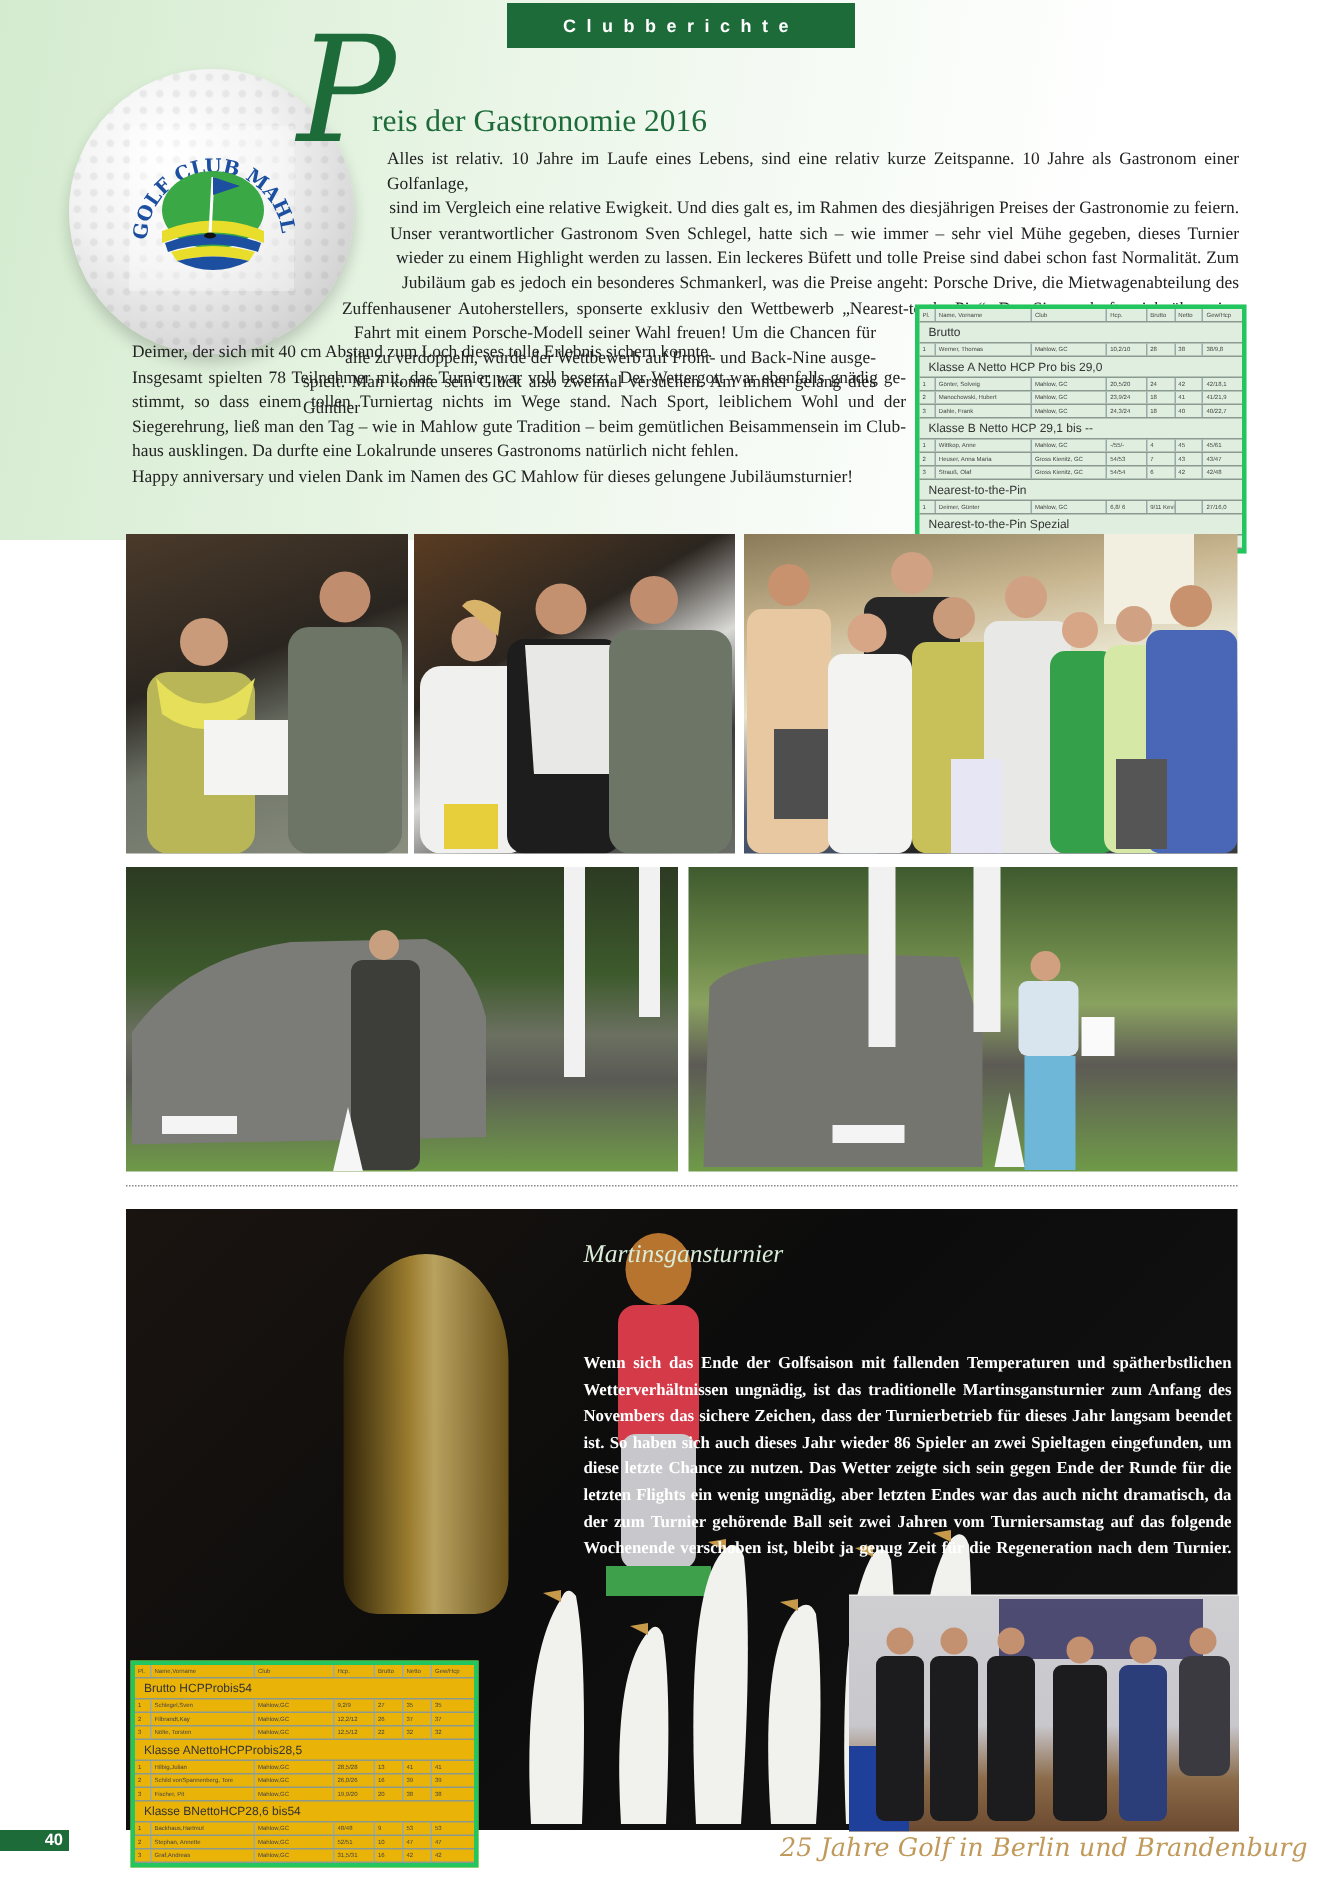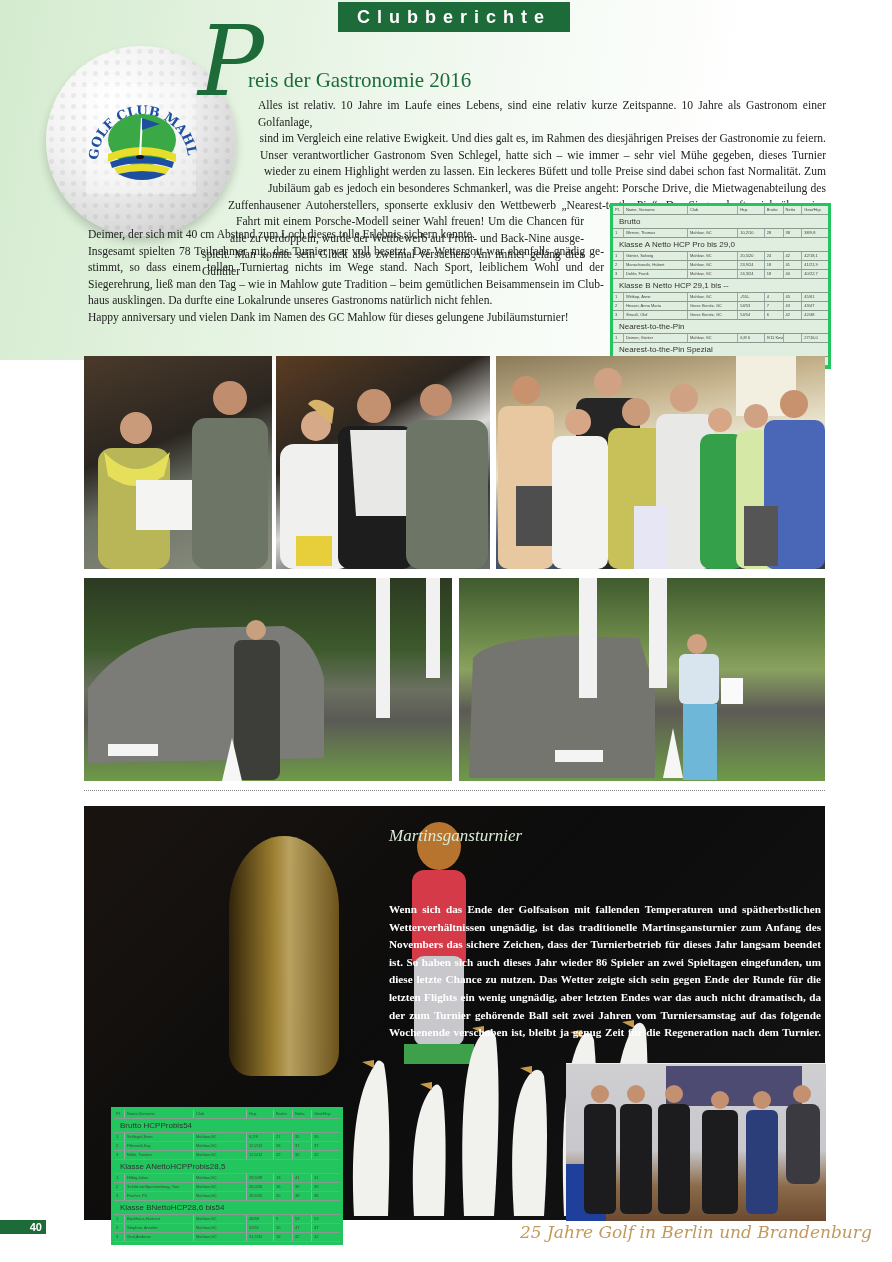--- a/index.html
+++ b/index.html
@@ -7,7 +7,7 @@
   .bg-gradient{position:absolute;left:0;top:0;width:892px;height:360px;
     background:linear-gradient(100deg,#d4ebcf 0%,#e3f2df 25%,#f4faf3 55%,#ffffff 80%);}
   .section-tab{position:absolute;left:338px;top:2px;width:232px;height:30px;background:#1e6b3a;color:#fff;
-    font-family:"Liberation Sans","DejaVu Sans",sans-serif;font-weight:bold;font-size:18px;letter-spacing:7px;
+    font-family:"Liberation Sans","DejaVu Sans",sans-serif;font-weight:bold;font-size:12px;letter-spacing:7px;
     display:flex;align-items:center;justify-content:center;}
   .golfball{position:absolute;left:46px;top:46px;width:190px;height:190px;border-radius:50%;
     background:radial-gradient(circle at 35% 30%,#ffffff 0%,#f2f2f2 40%,#d5d5d5 75%,#b8b8b8 100%);

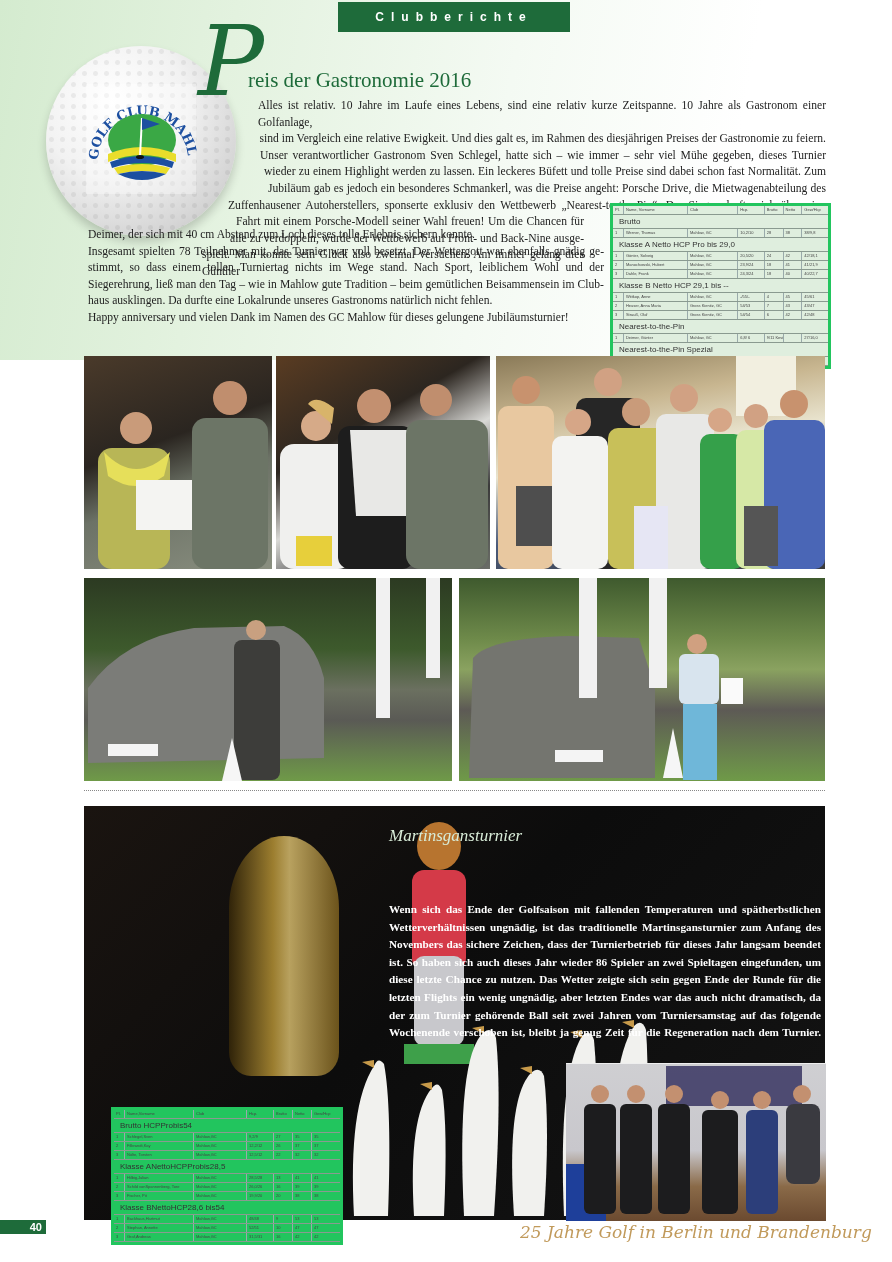--- a/index.html
+++ b/index.html
@@ -22,7 +22,7 @@
   .p1b{left:88px;top:227px;width:516px;}
   .results-table{position:absolute;border:3px solid #22c55e;font-family:"Liberation Sans","DejaVu Sans",sans-serif;color:#444;}
   .rt1{left:610px;top:203px;width:215px;background:#dfeede;}
-  .rt2{left:87px;top:1107px;width:226px;background:#22c55e;margin-left:24px;}
+  .rt2{left:87px;top:1107px;width:226px;background:#eab308;}
   .results-table .hdr,.results-table .row{display:flex;font-size:4px;line-height:6px;border-bottom:1px solid #8a9a90;}
   .results-table .cat{font-size:8px;line-height:11px;padding:1px 6px;border-bottom:1px solid #8a9a90;color:#333;}
   .results-table .c{padding:1px 2px;border-right:1px solid #9aa;overflow:hidden;white-space:nowrap;}

